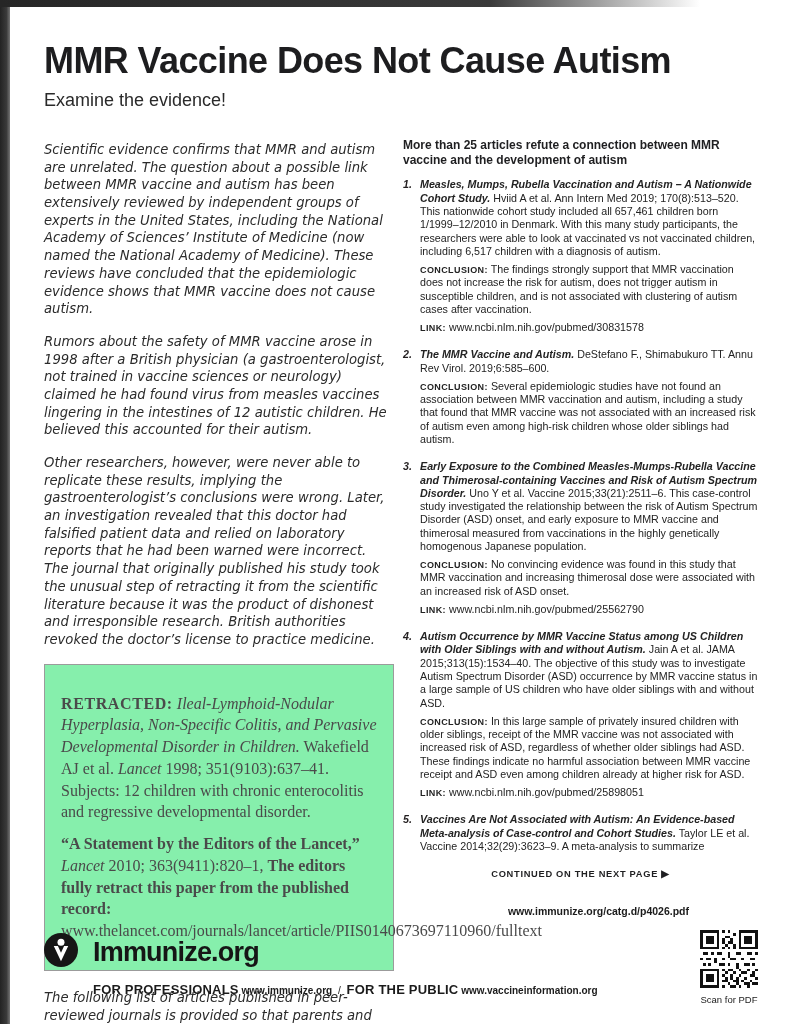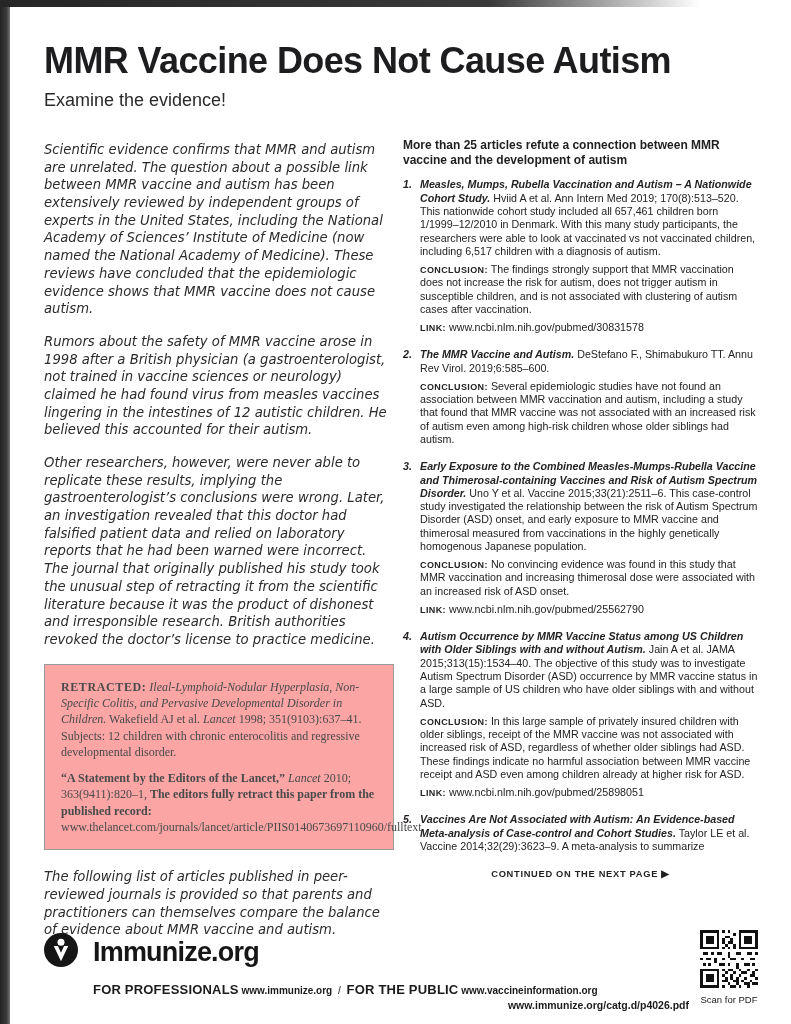--- a/index.html
+++ b/index.html
@@ -31,10 +31,10 @@
     color:#2b2b2b; margin:0 0 15px;
   }
   .retracted-box {
-    border:1.5px solid #9b9b9b; background:#fca5a5;
-    padding:14px 16px; margin:10px 0 18px;
+    border:1.5px solid #9b9b9b; background:#86efac;
+    padding:28px 16px; margin:10px 0 18px;
     font-family:"Liberation Serif", serif;
-    font-size:12px; line-height:1.36; color:#4a4a4a;
+    font-size:16px; line-height:1.36; color:#4a4a4a;
   }
   .retracted-box p { margin:0 0 10px; }
   .retracted-box p:last-child { margin-bottom:0; }

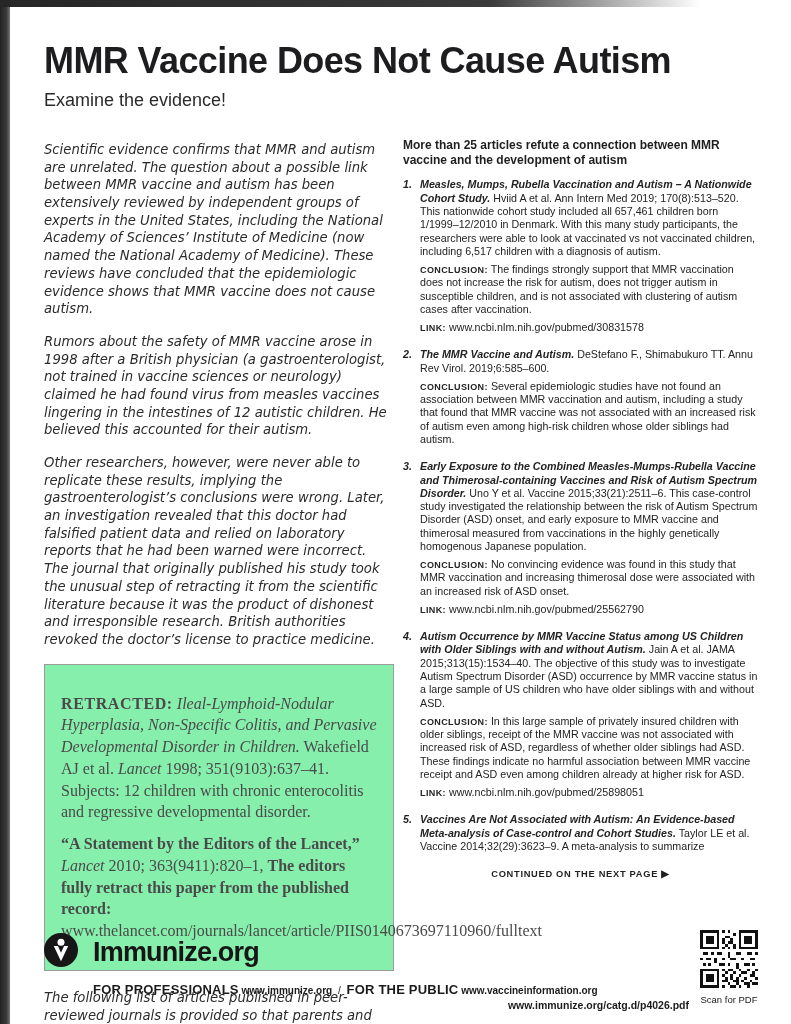--- a/index.html
+++ b/index.html
@@ -63,7 +63,7 @@
   .footer-links .lbl { font-weight:700; font-size:13px; letter-spacing:0.2px; }
   .footer-links .url { font-weight:700; }
   .footer-links .sep { font-weight:400; padding:0 3px; }
-  .footer-right { position:absolute; right:102px; top:996px; text-align:center;
+  .footer-right { position:absolute; right:102px; top:902px; text-align:center;
     font-size:10.5px; font-weight:700; line-height:1.75; color:#1b1b1b; }
   .qr-wrap { position:absolute; right:33px; top:930px; width:58px; text-align:center; }
   .qr-caption { font-size:9.5px; font-weight:400; margin-top:2px; color:#1b1b1b; }

